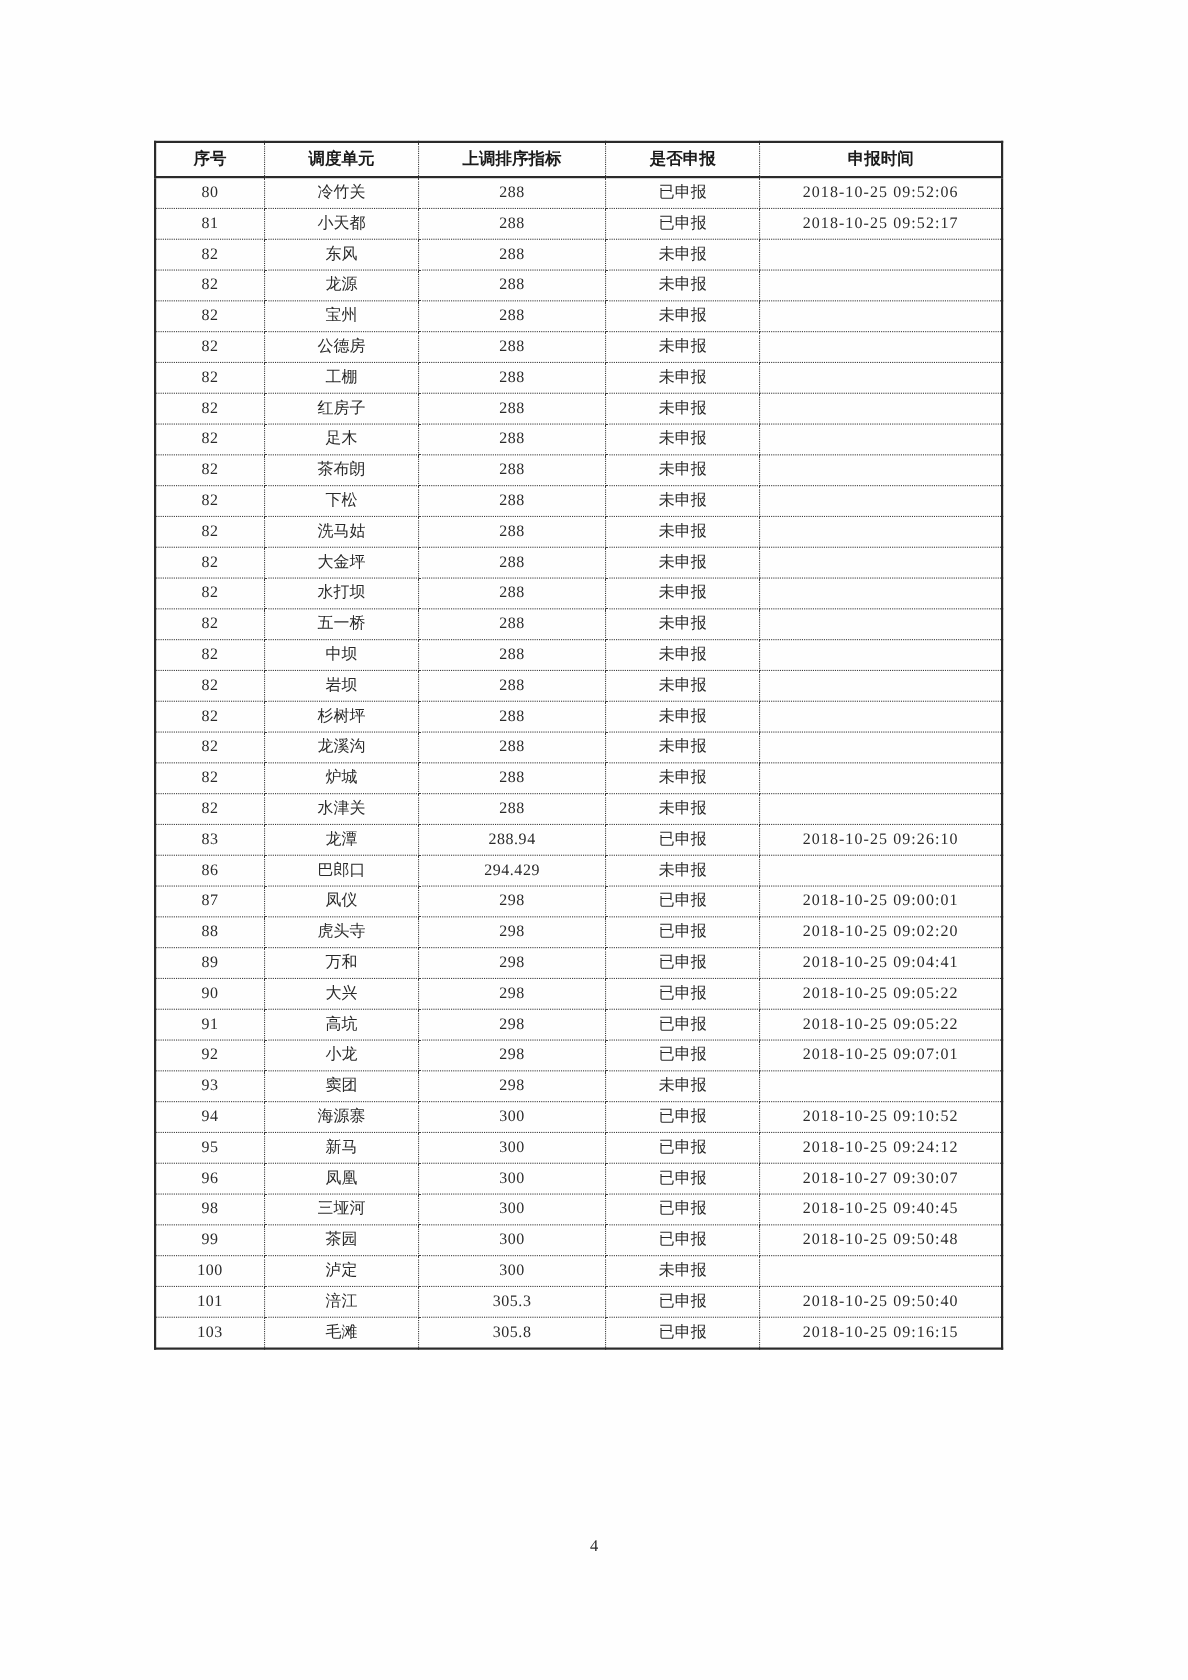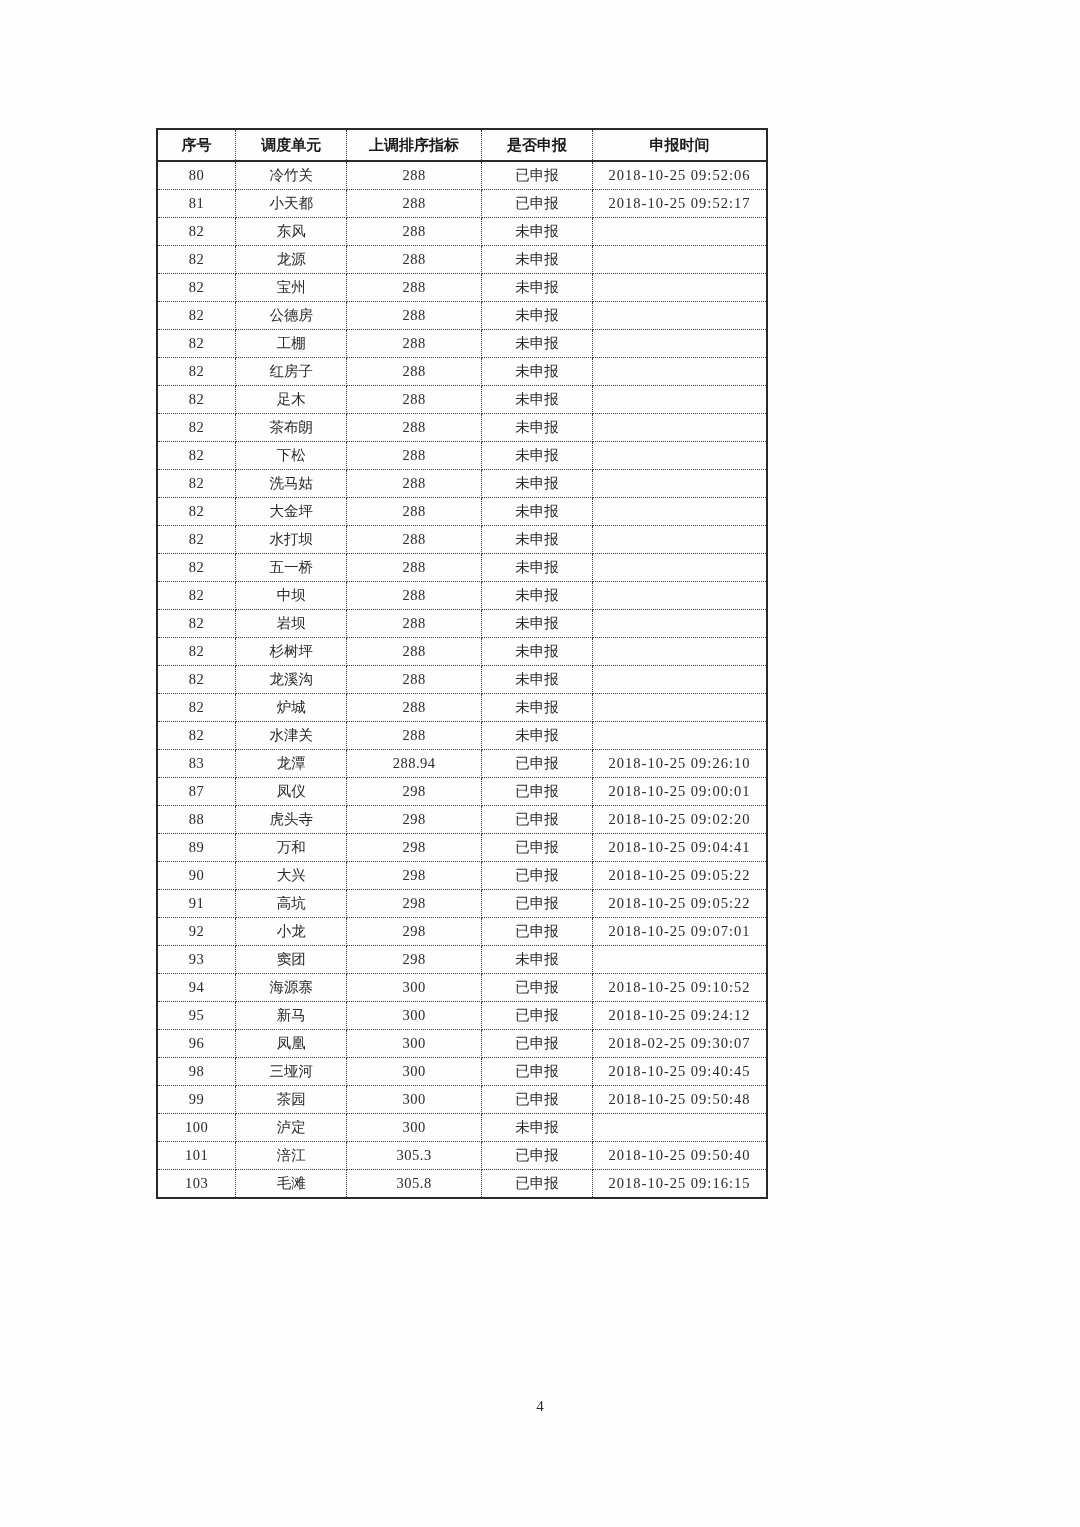--- a/index.html
+++ b/index.html
@@ -20,9 +20,9 @@
   }
   table.report {
     position: absolute;
-    left: 156px;
+    left: 140px;
     top: 128px;
-    width: 612px;
+    width: 772px;
     border-collapse: collapse;
     table-layout: fixed;
   }

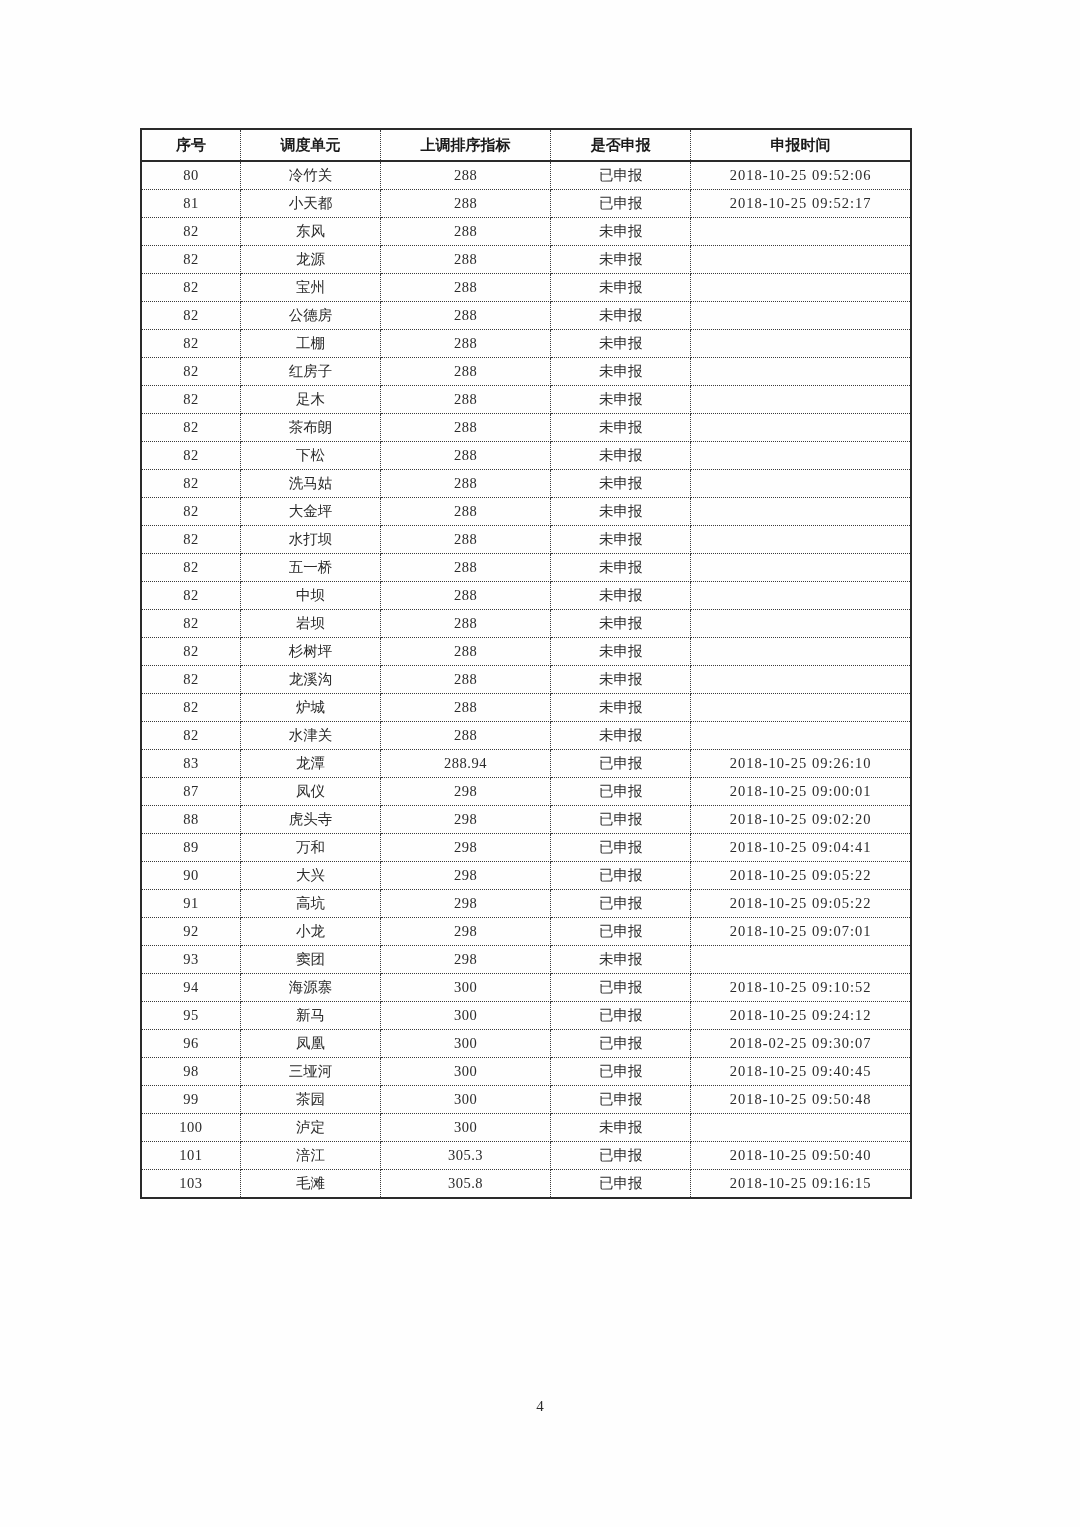--- a/index.html
+++ b/index.html
@@ -245,6 +245,13 @@
           <td class="time">2018-10-25 09:26:10</td>
         </tr>
         <tr>
+          <td class="num">86</td>
+          <td class="unit">巴郎口</td>
+          <td class="metric">294.429</td>
+          <td class="status">未申报</td>
+          <td class="time"></td>
+        </tr>
+        <tr>
           <td class="num">87</td>
           <td class="unit">凤仪</td>
           <td class="metric">298</td>

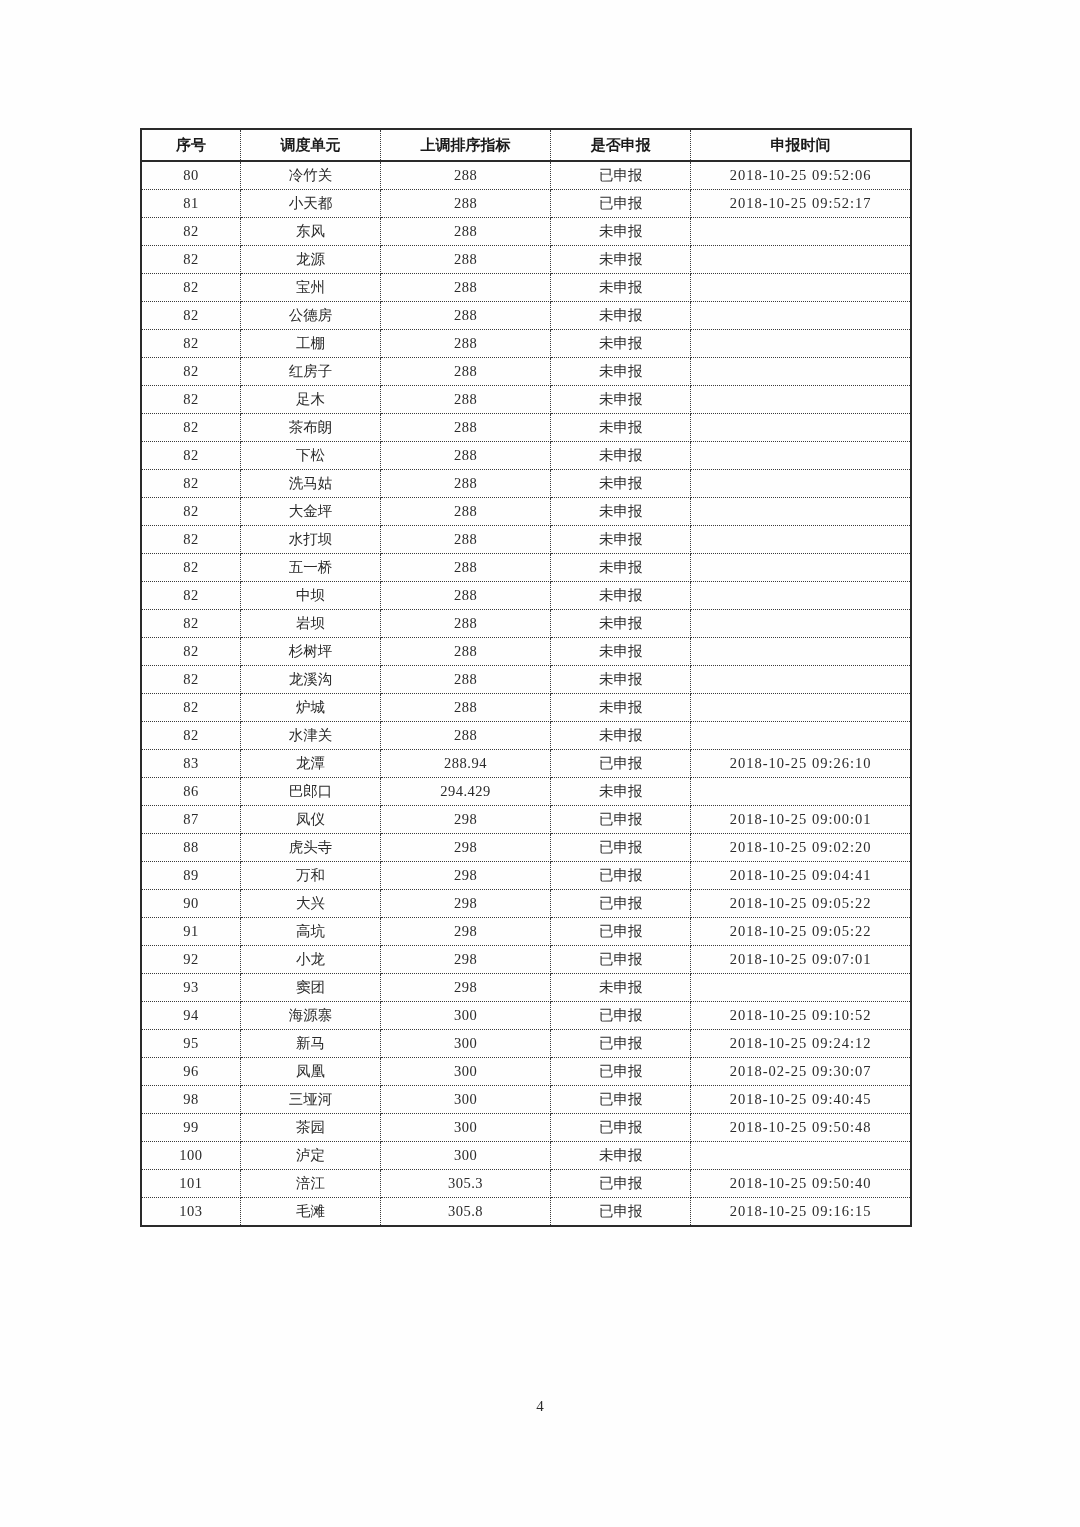--- a/index.html
+++ b/index.html
@@ -319,7 +319,7 @@
           <td class="unit">凤凰</td>
           <td class="metric">300</td>
           <td class="status">已申报</td>
-          <td class="time">2018-02-25 09:30:07</td>
+          <td class="time">2018-10-27 09:30:07</td>
         </tr>
         <tr>
           <td class="num">98</td>

